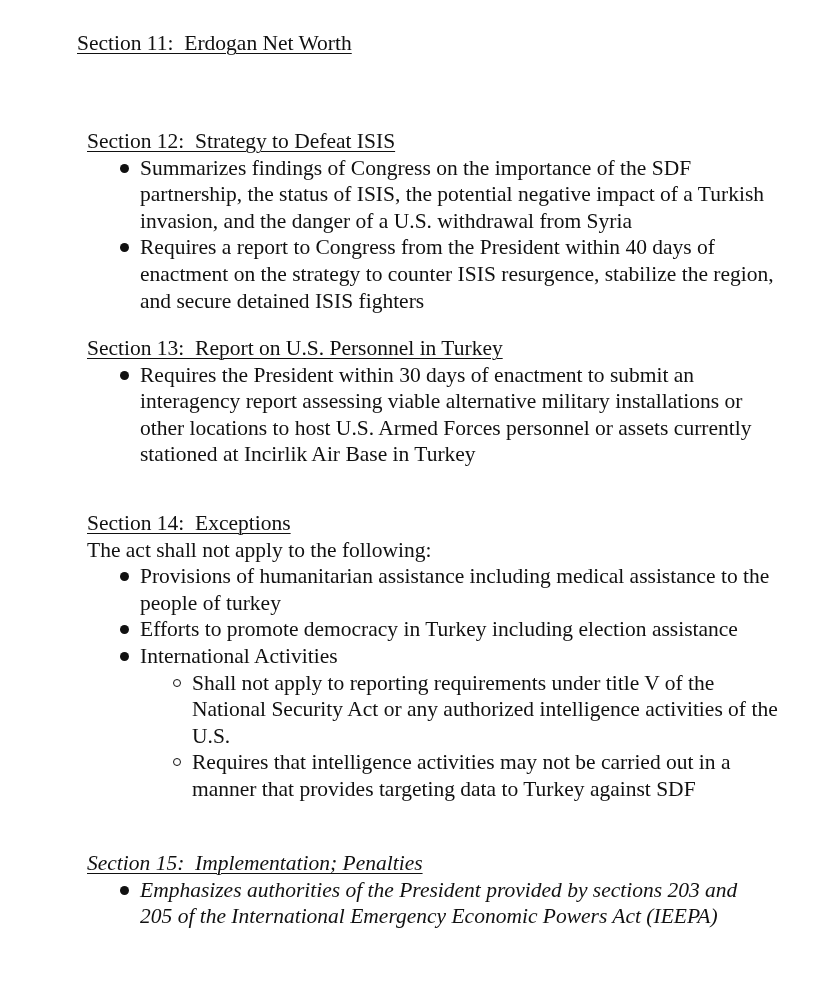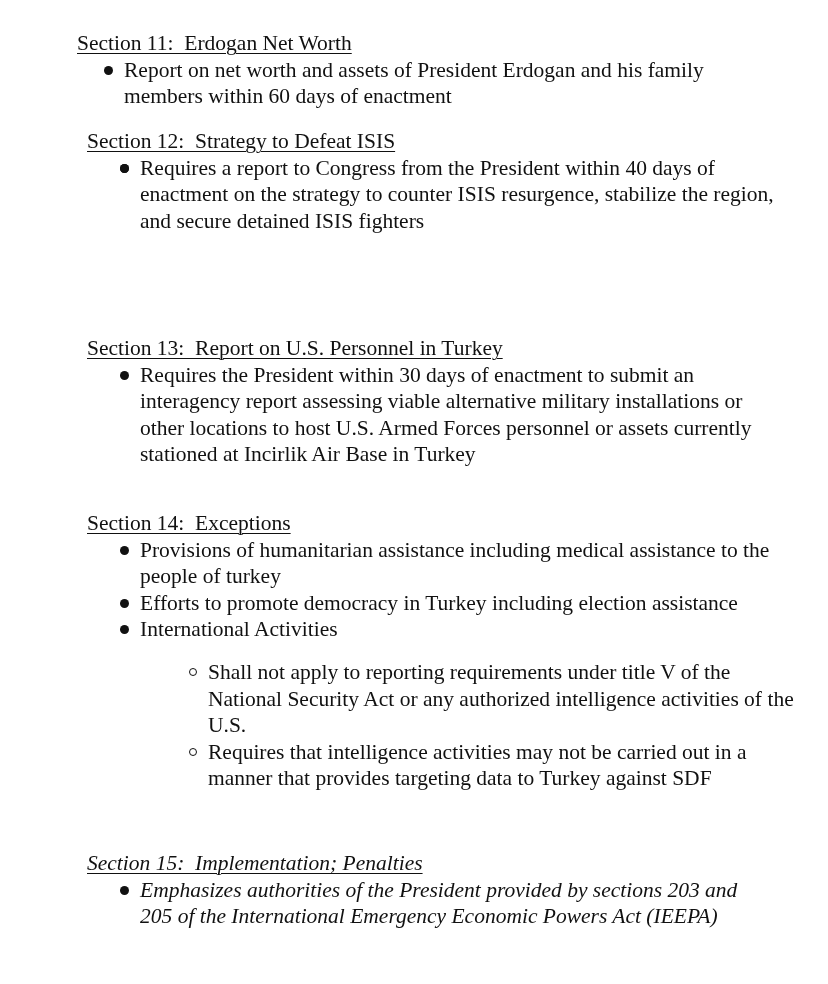--- a/index.html
+++ b/index.html
@@ -35,12 +35,6 @@
 
   <div class="section" style="top:30px; left:77px;">
     <div class="heading">Section 11:  Erdogan Net Worth</div>
-    <ul class="l1" style="margin-left:-6px;">
-      <li>
-        <span class="bullet"></span>
-        <span class="txt" style="width:640px;">Report on net worth and assets of President Erdogan and his family members within 60 days of enactment</span>
-      </li>
-    </ul>
   </div>
 
   <div class="section" style="top:128px;">

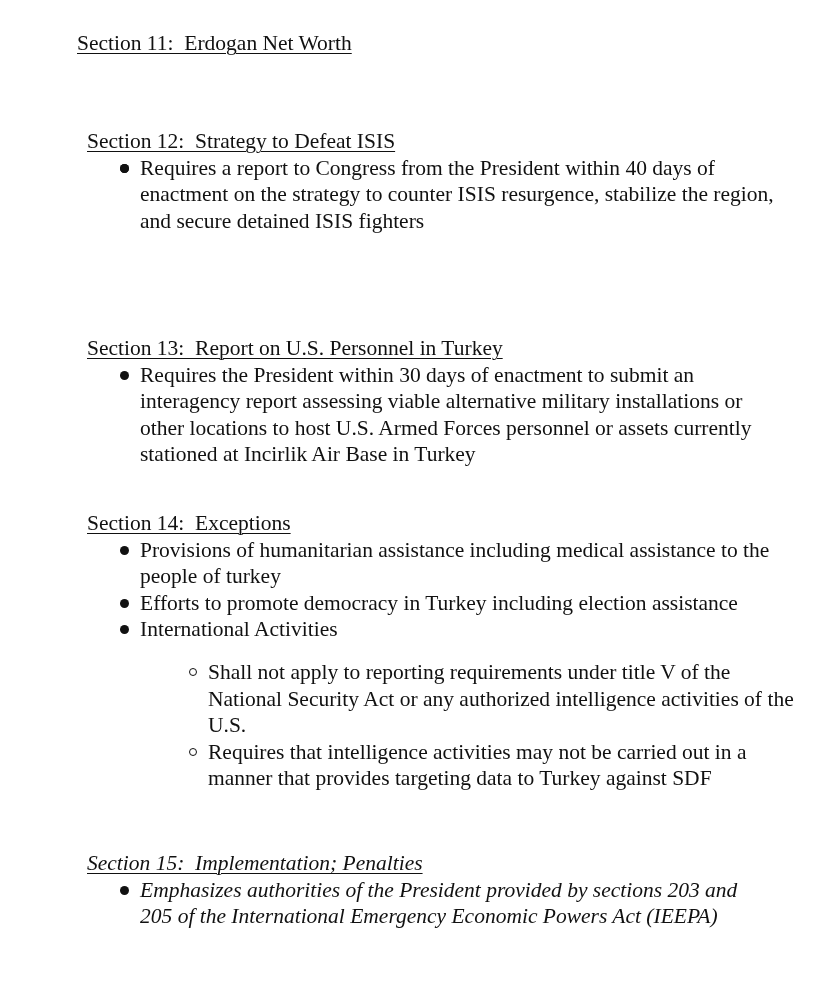--- a/index.html
+++ b/index.html
@@ -42,6 +42,7 @@
     <ul class="l1">
       <li>
         <span class="bullet"></span>
+        <span class="txt" style="width:635px;">Summarizes findings of Congress on the importance of the SDF partnership, the status of ISIS, the potential negative impact of a Turkish invasion, and the danger of a U.S. withdrawal from Syria</span>
       </li>
       <li>
         <span class="bullet"></span>

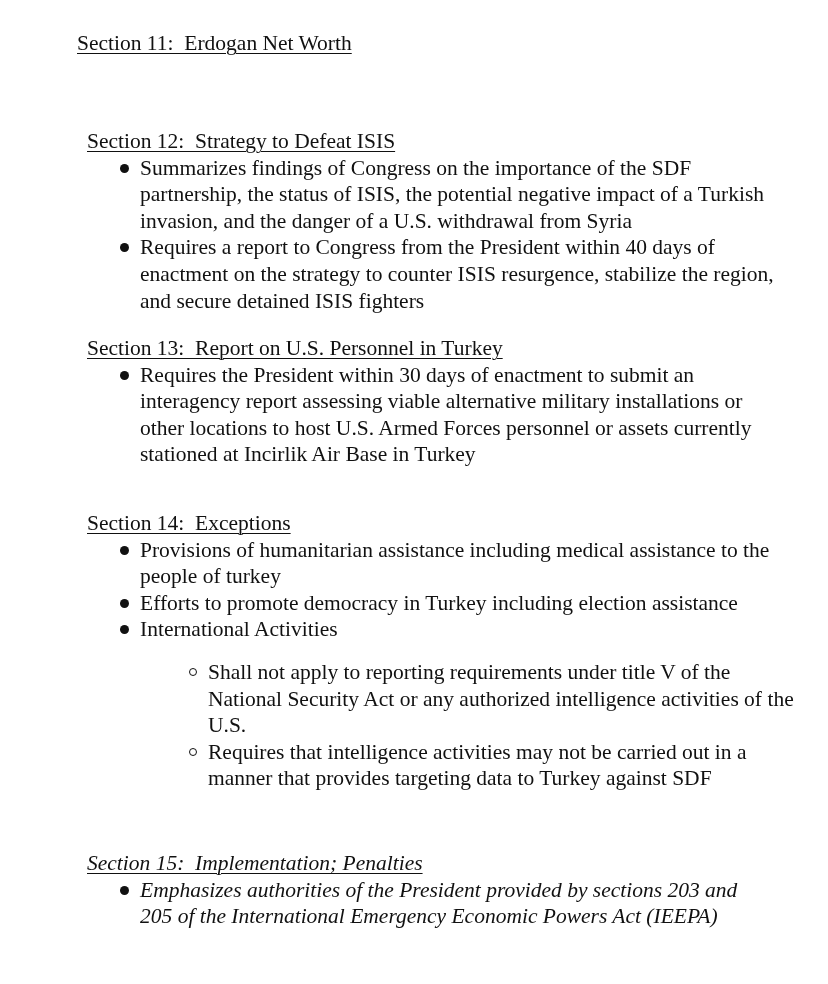--- a/index.html
+++ b/index.html
@@ -63,6 +63,7 @@
 
   <div class="section" style="top:510px;">
     <div class="heading">Section 14:  Exceptions</div>
+    <div class="intro">The act shall not apply to the following:</div>
     <ul class="l1">
       <li>
         <span class="bullet"></span>

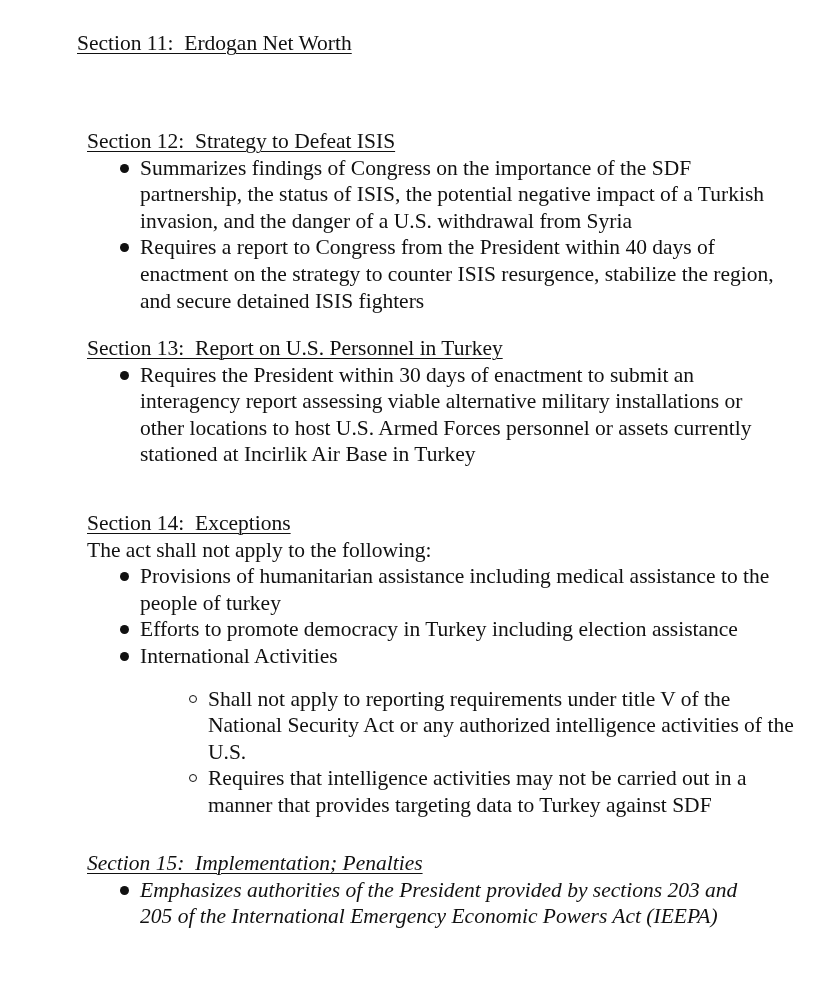--- a/index.html
+++ b/index.html
@@ -20,7 +20,7 @@
       position: absolute; left: 33px; top: 9px;
       width: 9px; height: 9px; border-radius: 50%; background: #111;
     }
-    ul.l2 { list-style: none; margin: 16px; padding: 0; }
+    ul.l2 { list-style: none; margin: 0; padding: 0; }
     ul.l2 > li { position: relative; padding-left: 52px; margin-left: 53px; }
     ul.l2 > li > .bullet {
       position: absolute; left: 33px; top: 9px;

